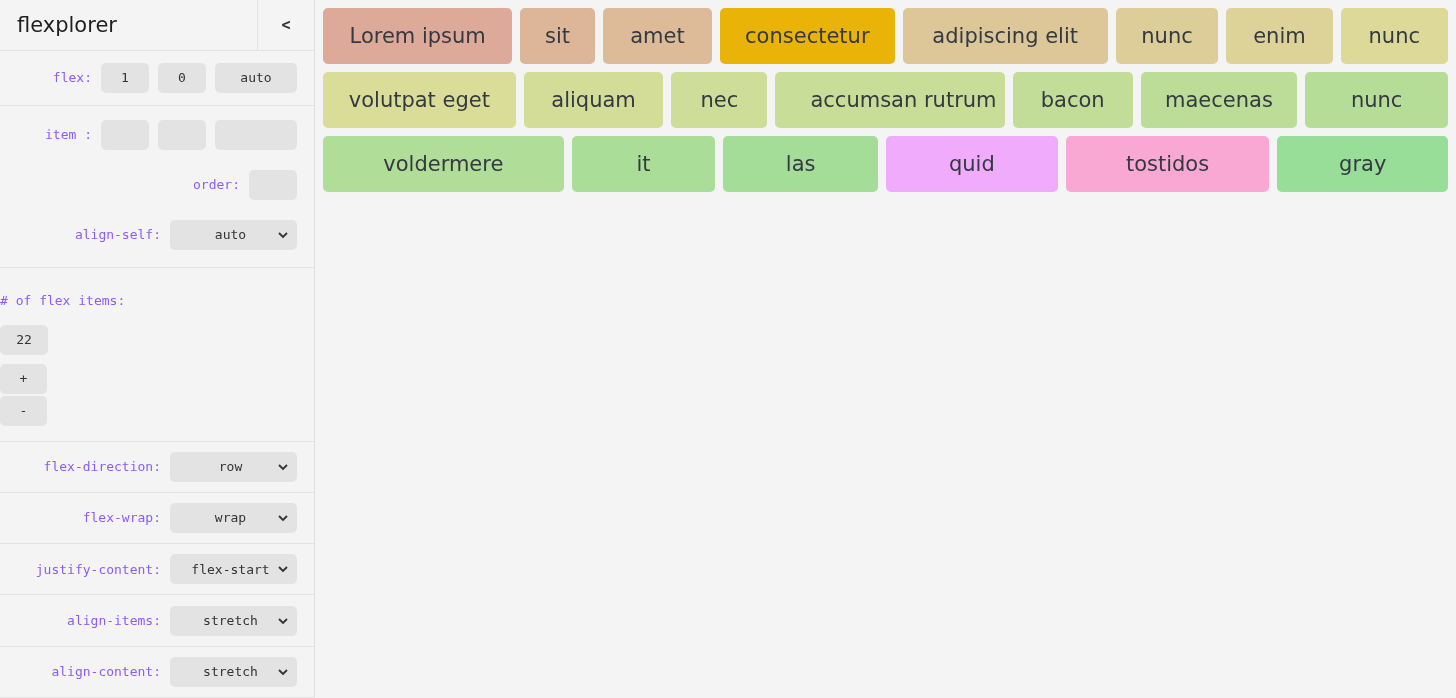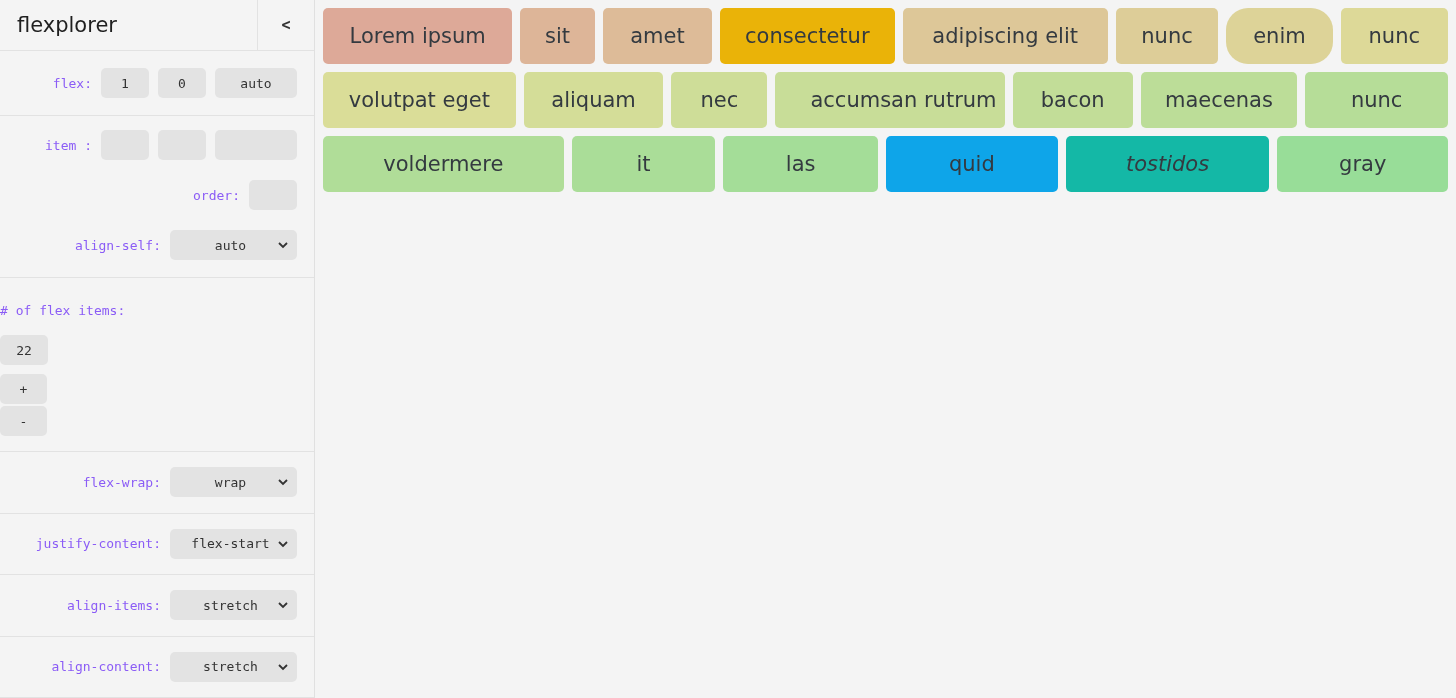--- a/index.html
+++ b/index.html
@@ -204,7 +204,7 @@
       <div class="flex-item" style="background: #eab308; flex-basis: 165px;">consectetur</div>
       <div class="flex-item" style="background: rgb(221, 199, 152); flex-basis: 196px;">adipiscing elit</div>
       <div class="flex-item" style="background: rgb(221, 205, 152); flex-basis: 93px;">nunc</div>
-      <div class="flex-item" style="background: rgb(221, 211, 152); flex-basis: 97px; border-radius: 22px;">enim</div>
+      <div class="flex-item" style="background: rgb(221, 211, 152); flex-basis: 97px;">enim</div>
       <div class="flex-item" style="background: rgb(221, 217, 152); flex-basis: 98px;">nunc</div>
       <div class="flex-item" style="background: rgb(218, 221, 152); flex-basis: 182px;">volutpat eget</div>
       <div class="flex-item" style="background: rgb(212, 221, 152); flex-basis: 129px;">aliquam</div>

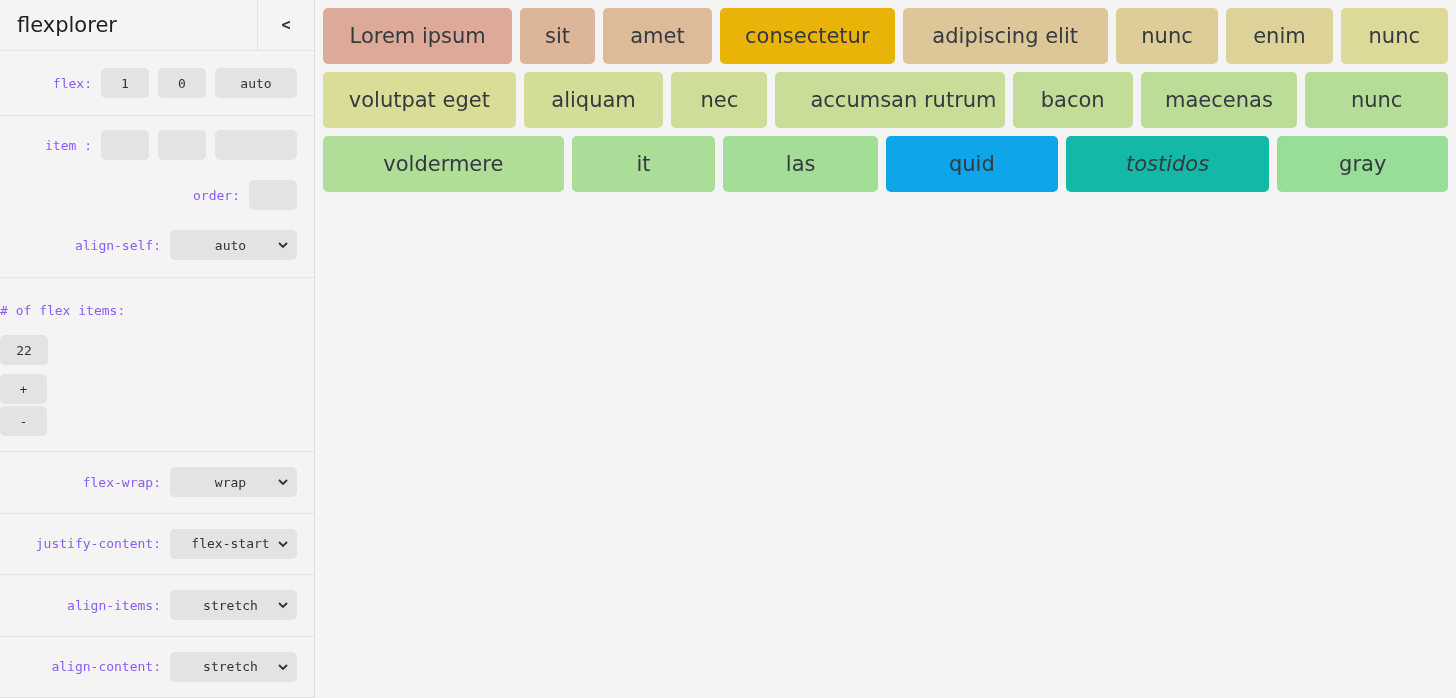--- a/index.html
+++ b/index.html
@@ -216,7 +216,7 @@
       <div class="flex-item" style="background: rgb(176, 221, 152); flex-basis: 199px;">voldermere</div>
       <div class="flex-item" style="background: rgb(170, 221, 152); flex-basis: 102px;">it</div>
       <div class="flex-item" style="background: rgb(164, 221, 152); flex-basis: 113px;">las</div>
-      <div class="flex-item" style="background: #0ea5e9; flex-basis: 130px;">quid</div>
+      <div class="flex-item" style="background: #f0abfc; flex-basis: 130px;">quid</div>
       <div class="flex-item" style="background: #14b8a6; flex-basis: 162px; font-style: italic;">tostidos</div>
       <div class="flex-item" style="background: rgb(152, 221, 152); flex-basis: 129px;">gray</div>
     </div>

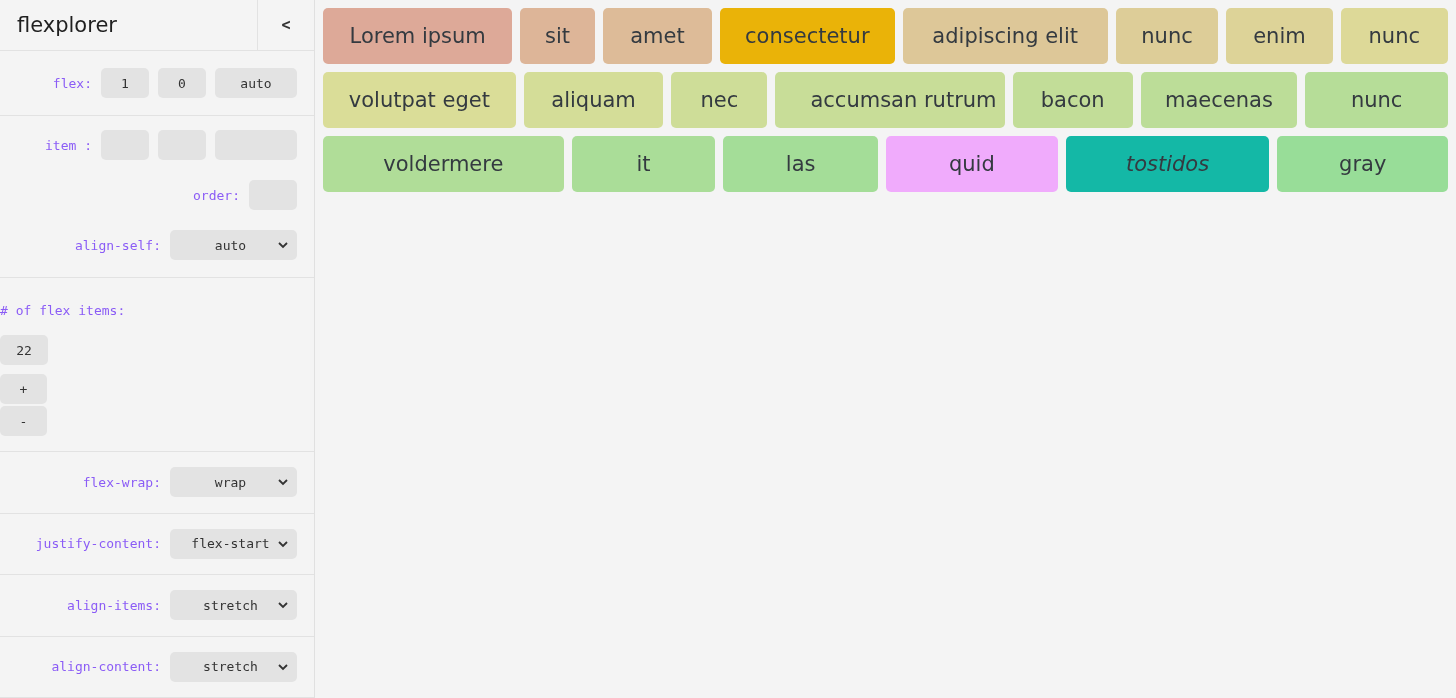--- a/index.html
+++ b/index.html
@@ -217,7 +217,7 @@
       <div class="flex-item" style="background: rgb(170, 221, 152); flex-basis: 102px;">it</div>
       <div class="flex-item" style="background: rgb(164, 221, 152); flex-basis: 113px;">las</div>
       <div class="flex-item" style="background: #f0abfc; flex-basis: 130px;">quid</div>
-      <div class="flex-item" style="background: #14b8a6; flex-basis: 162px; font-style: italic;">tostidos</div>
+      <div class="flex-item" style="background: #f9a8d4; flex-basis: 162px;">tostidos</div>
       <div class="flex-item" style="background: rgb(152, 221, 152); flex-basis: 129px;">gray</div>
     </div>
 </main>

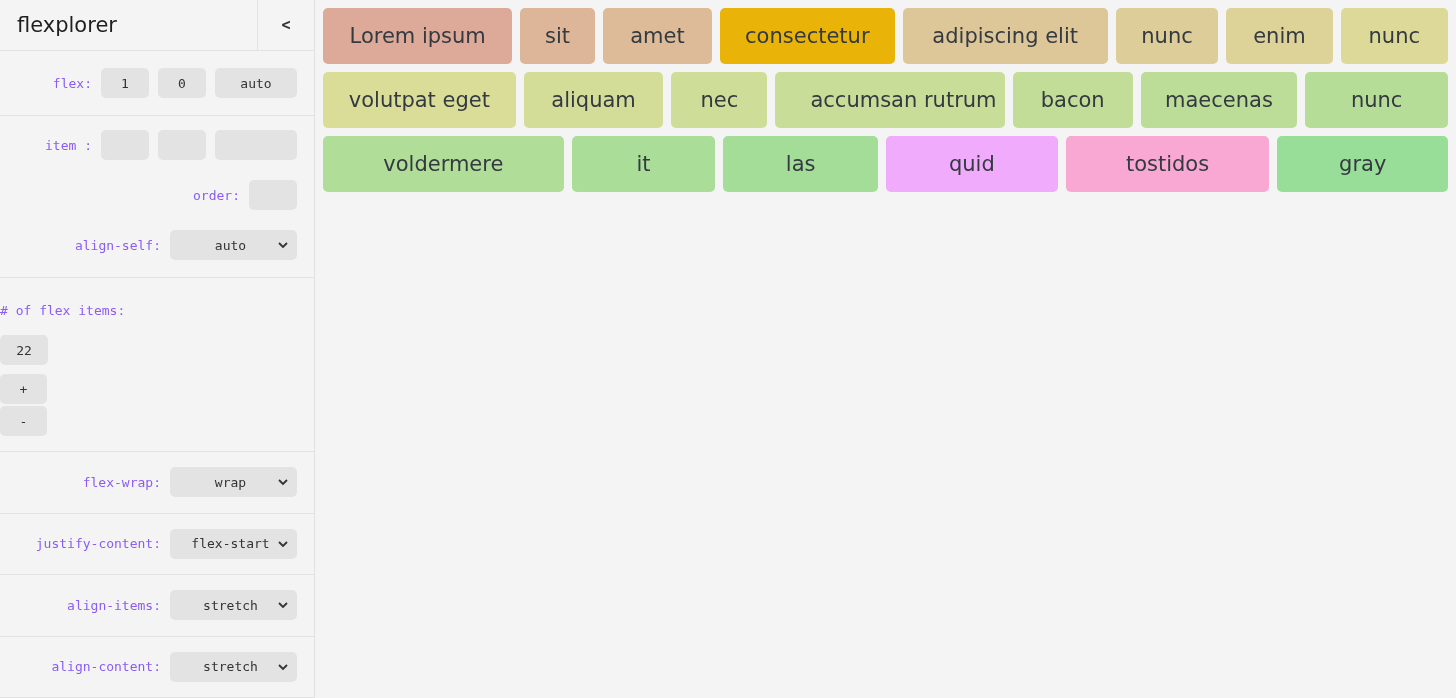--- a/index.html
+++ b/index.html
@@ -145,6 +145,17 @@
     </div>
   </div>
 
+  <div class="section sec-select">
+    <div class="row">
+      <span class="lbl">flex-direction:</span>
+      <div class="ctl select">
+        <span class="sel-value">row</span>
+        <svg class="chev" width="10" height="7" viewBox="0 0 10 7">
+            <polyline points="1,1 5,5 9,1" fill="none" stroke="#333" stroke-width="1.8"></polyline>
+          </svg>
+      </div>
+    </div>
+  </div>
 
   <div class="section sec-select">
     <div class="row">

